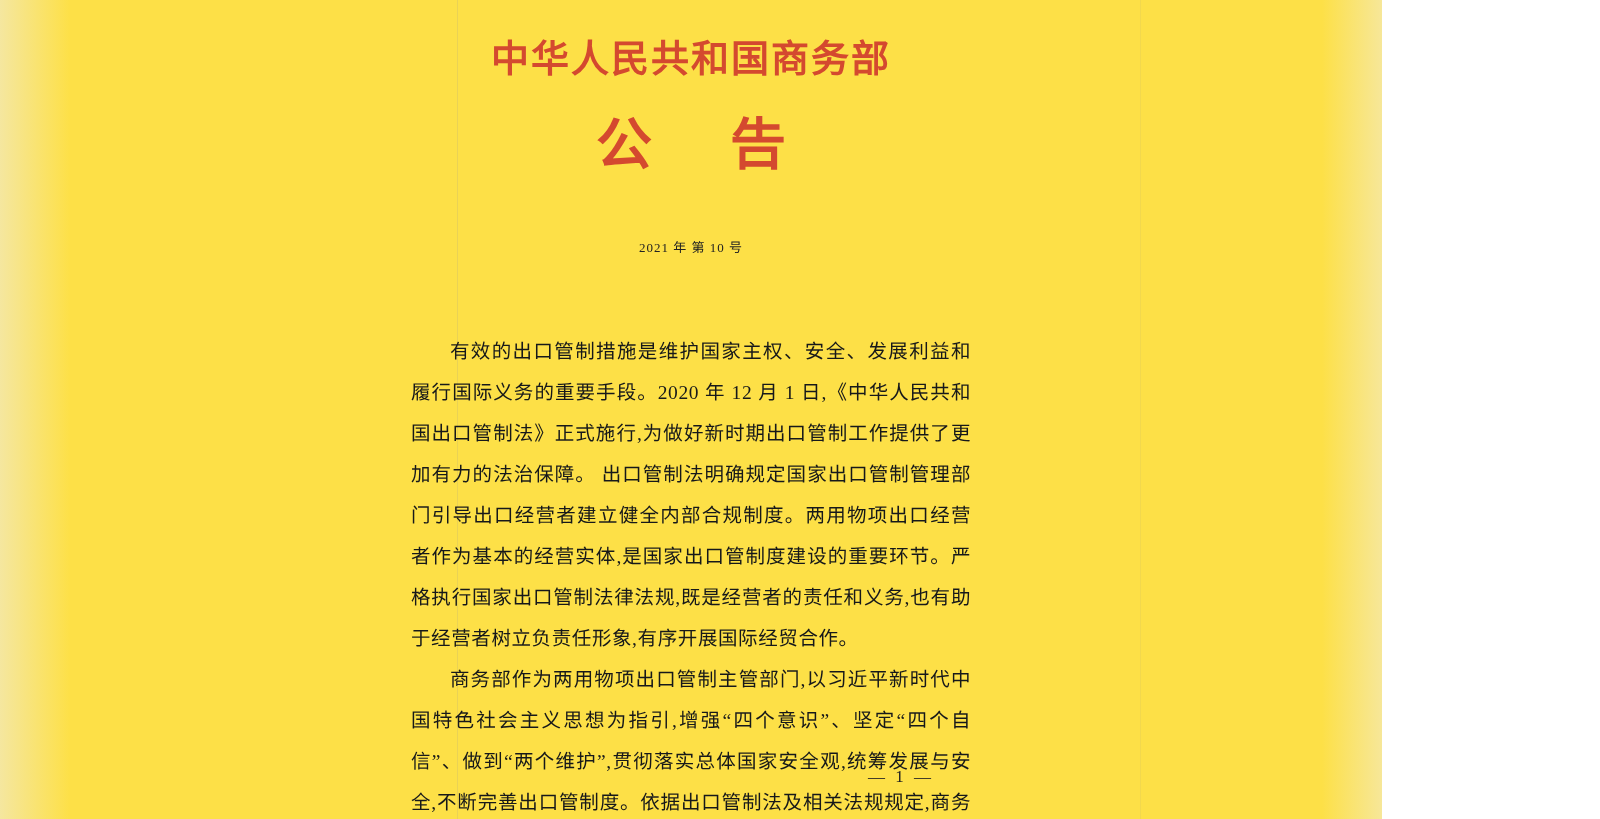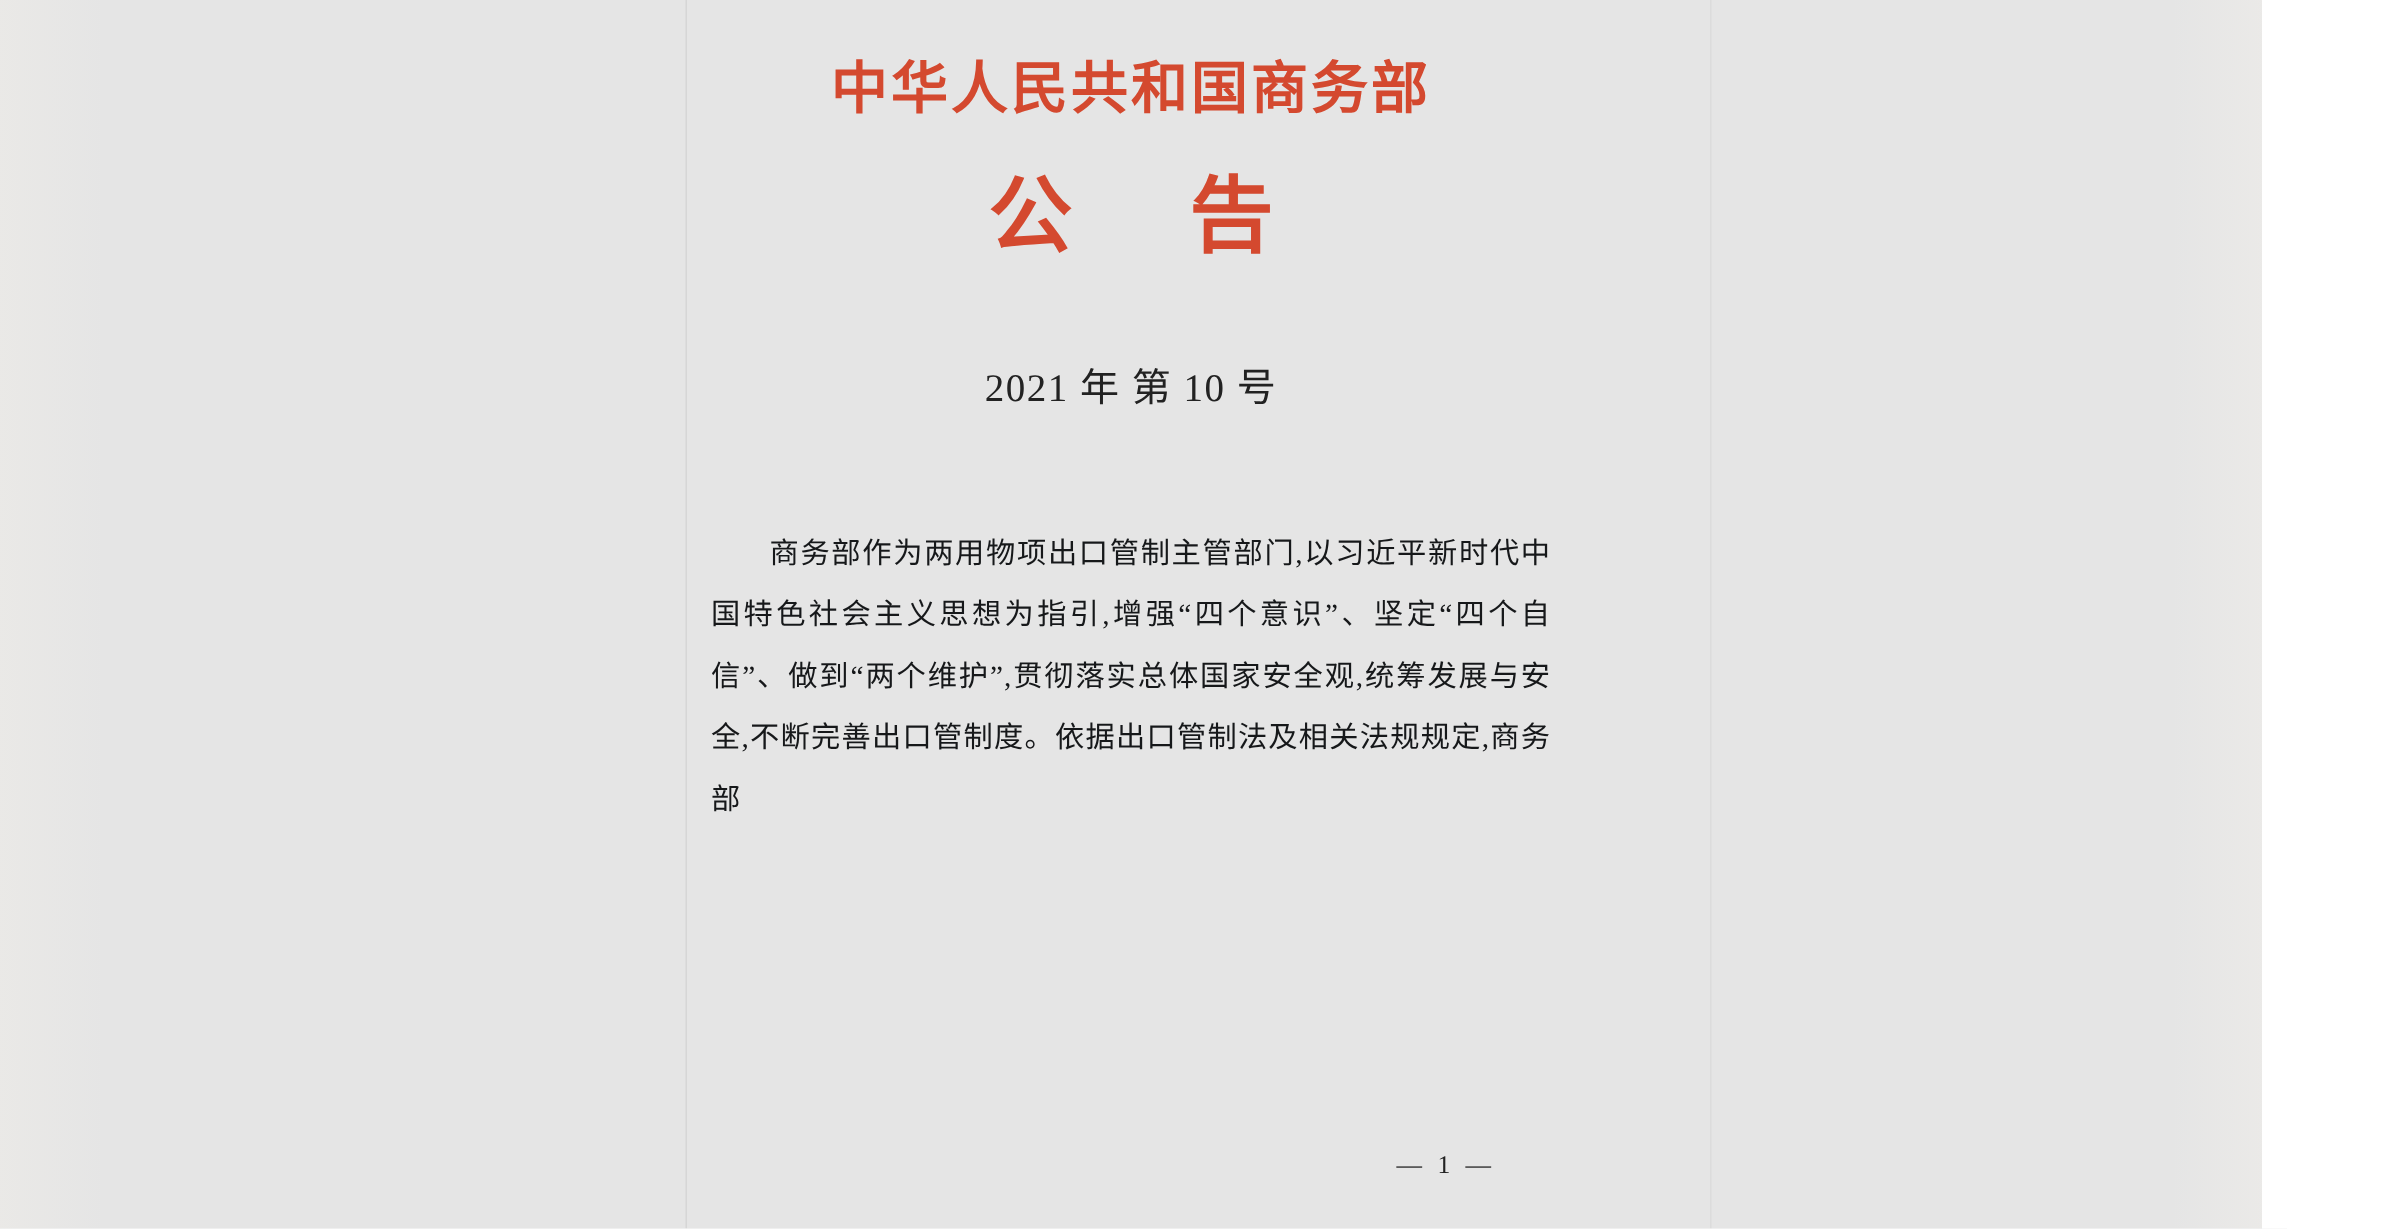--- a/index.html
+++ b/index.html
@@ -17,9 +17,9 @@
 
   .page {
     position: relative;
-    width: 1508px;
+    width: 1382px;
     height: 819px;
-    background: #e5e5e5;
+    background: #fde047;
     overflow: hidden;
   }
 

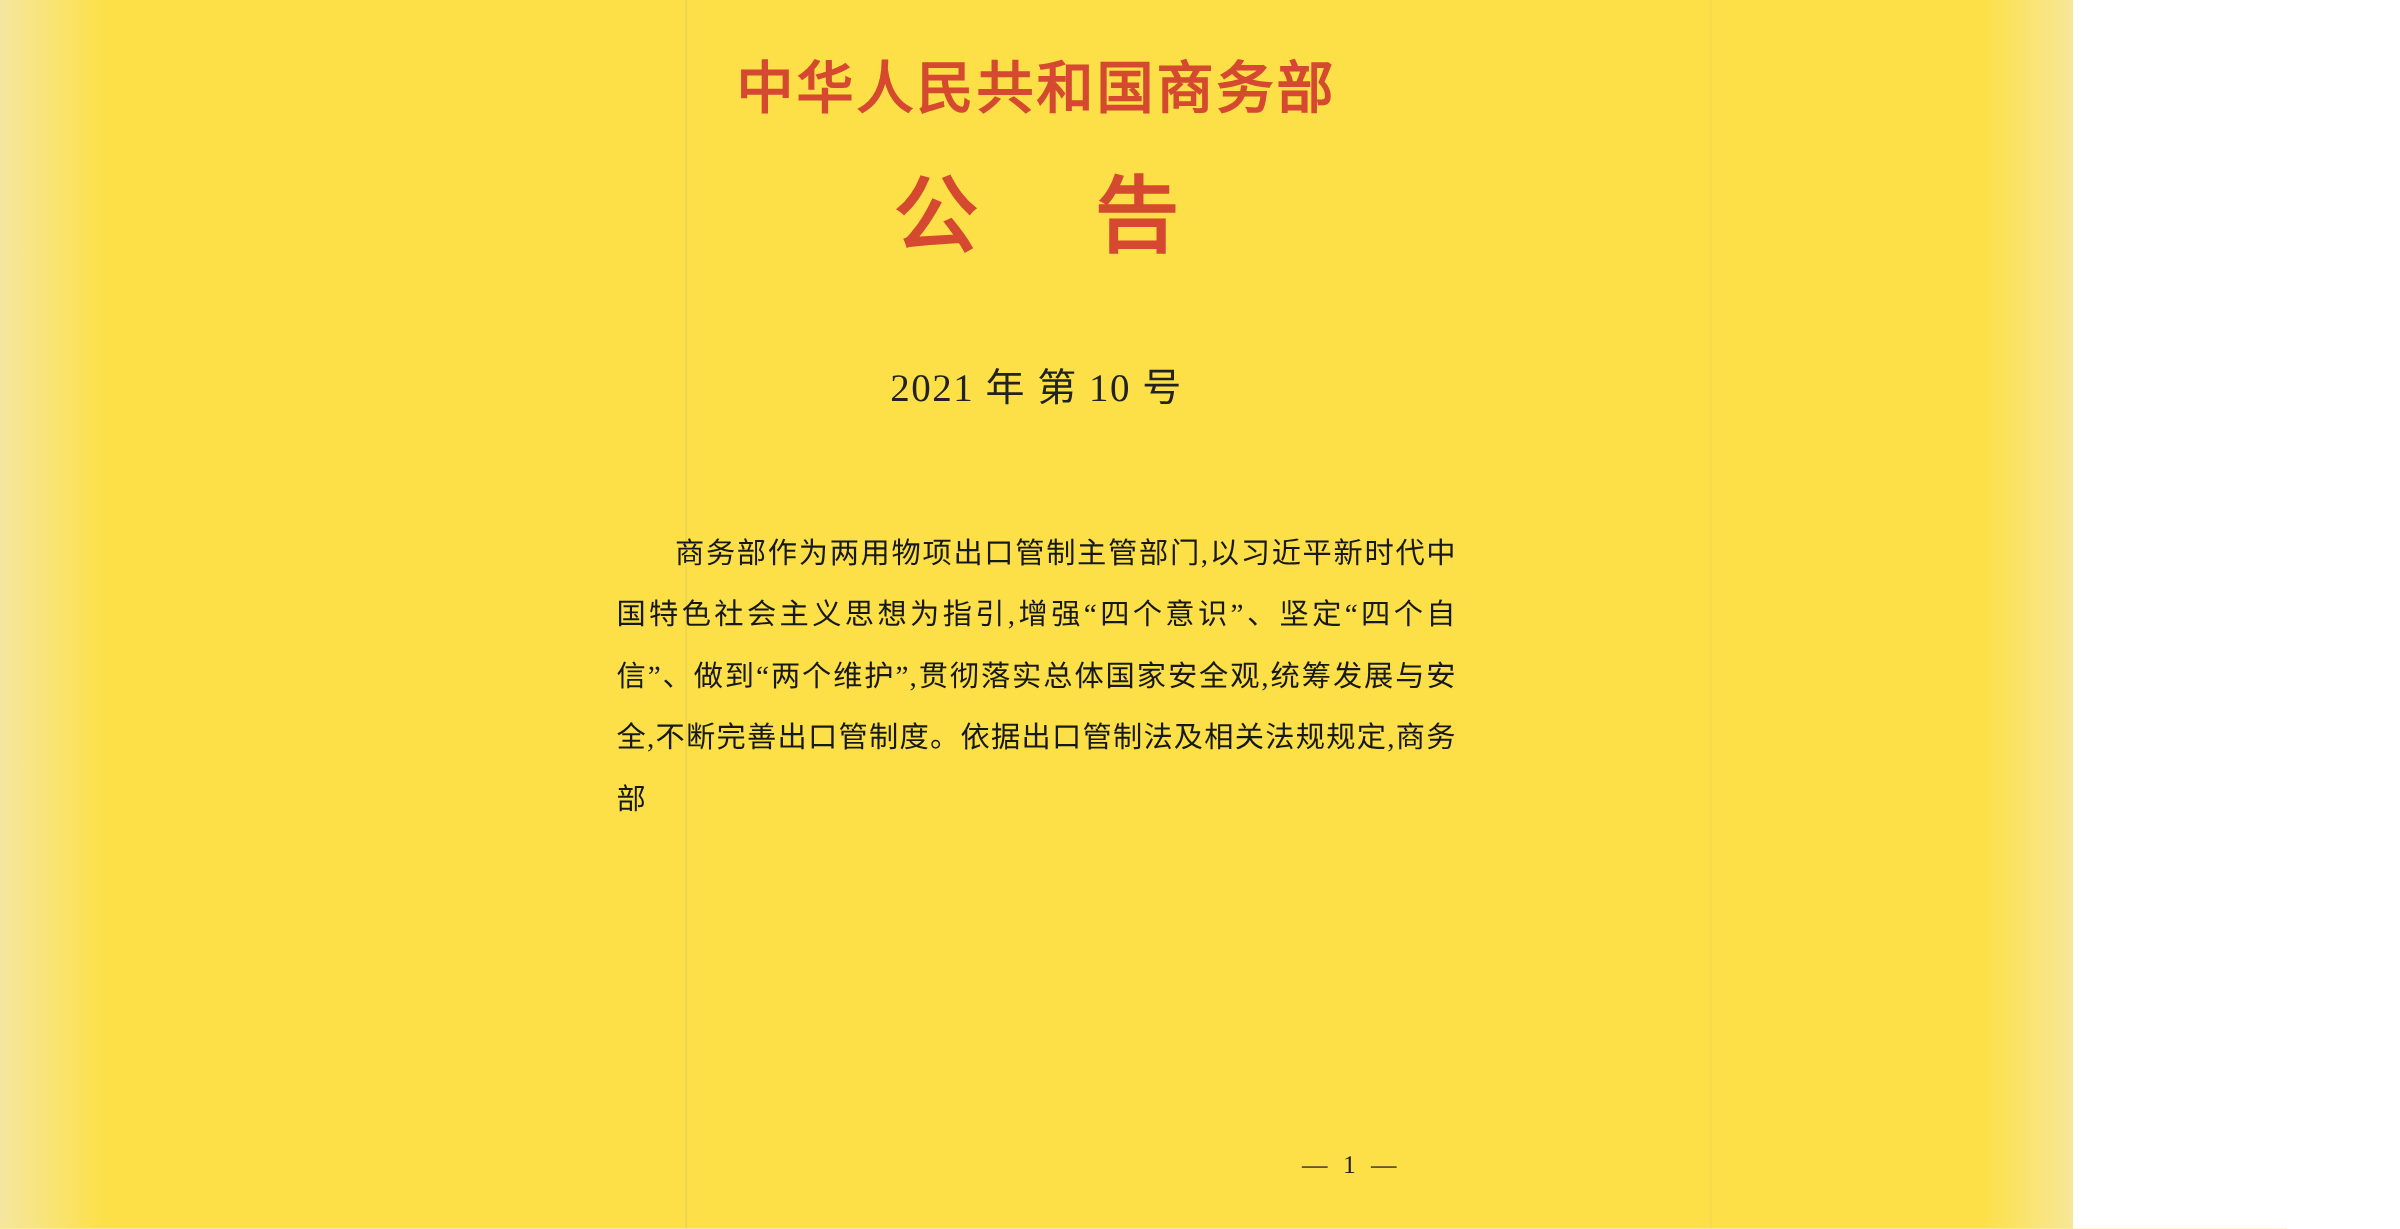--- a/index.html
+++ b/index.html
@@ -68,7 +68,7 @@
   .doc-number {
     margin-top: 62px;
     text-align: center;
-    font-size: 26px;
+    font-size: 13px;
     letter-spacing: 1px;
     color: #222;
   }

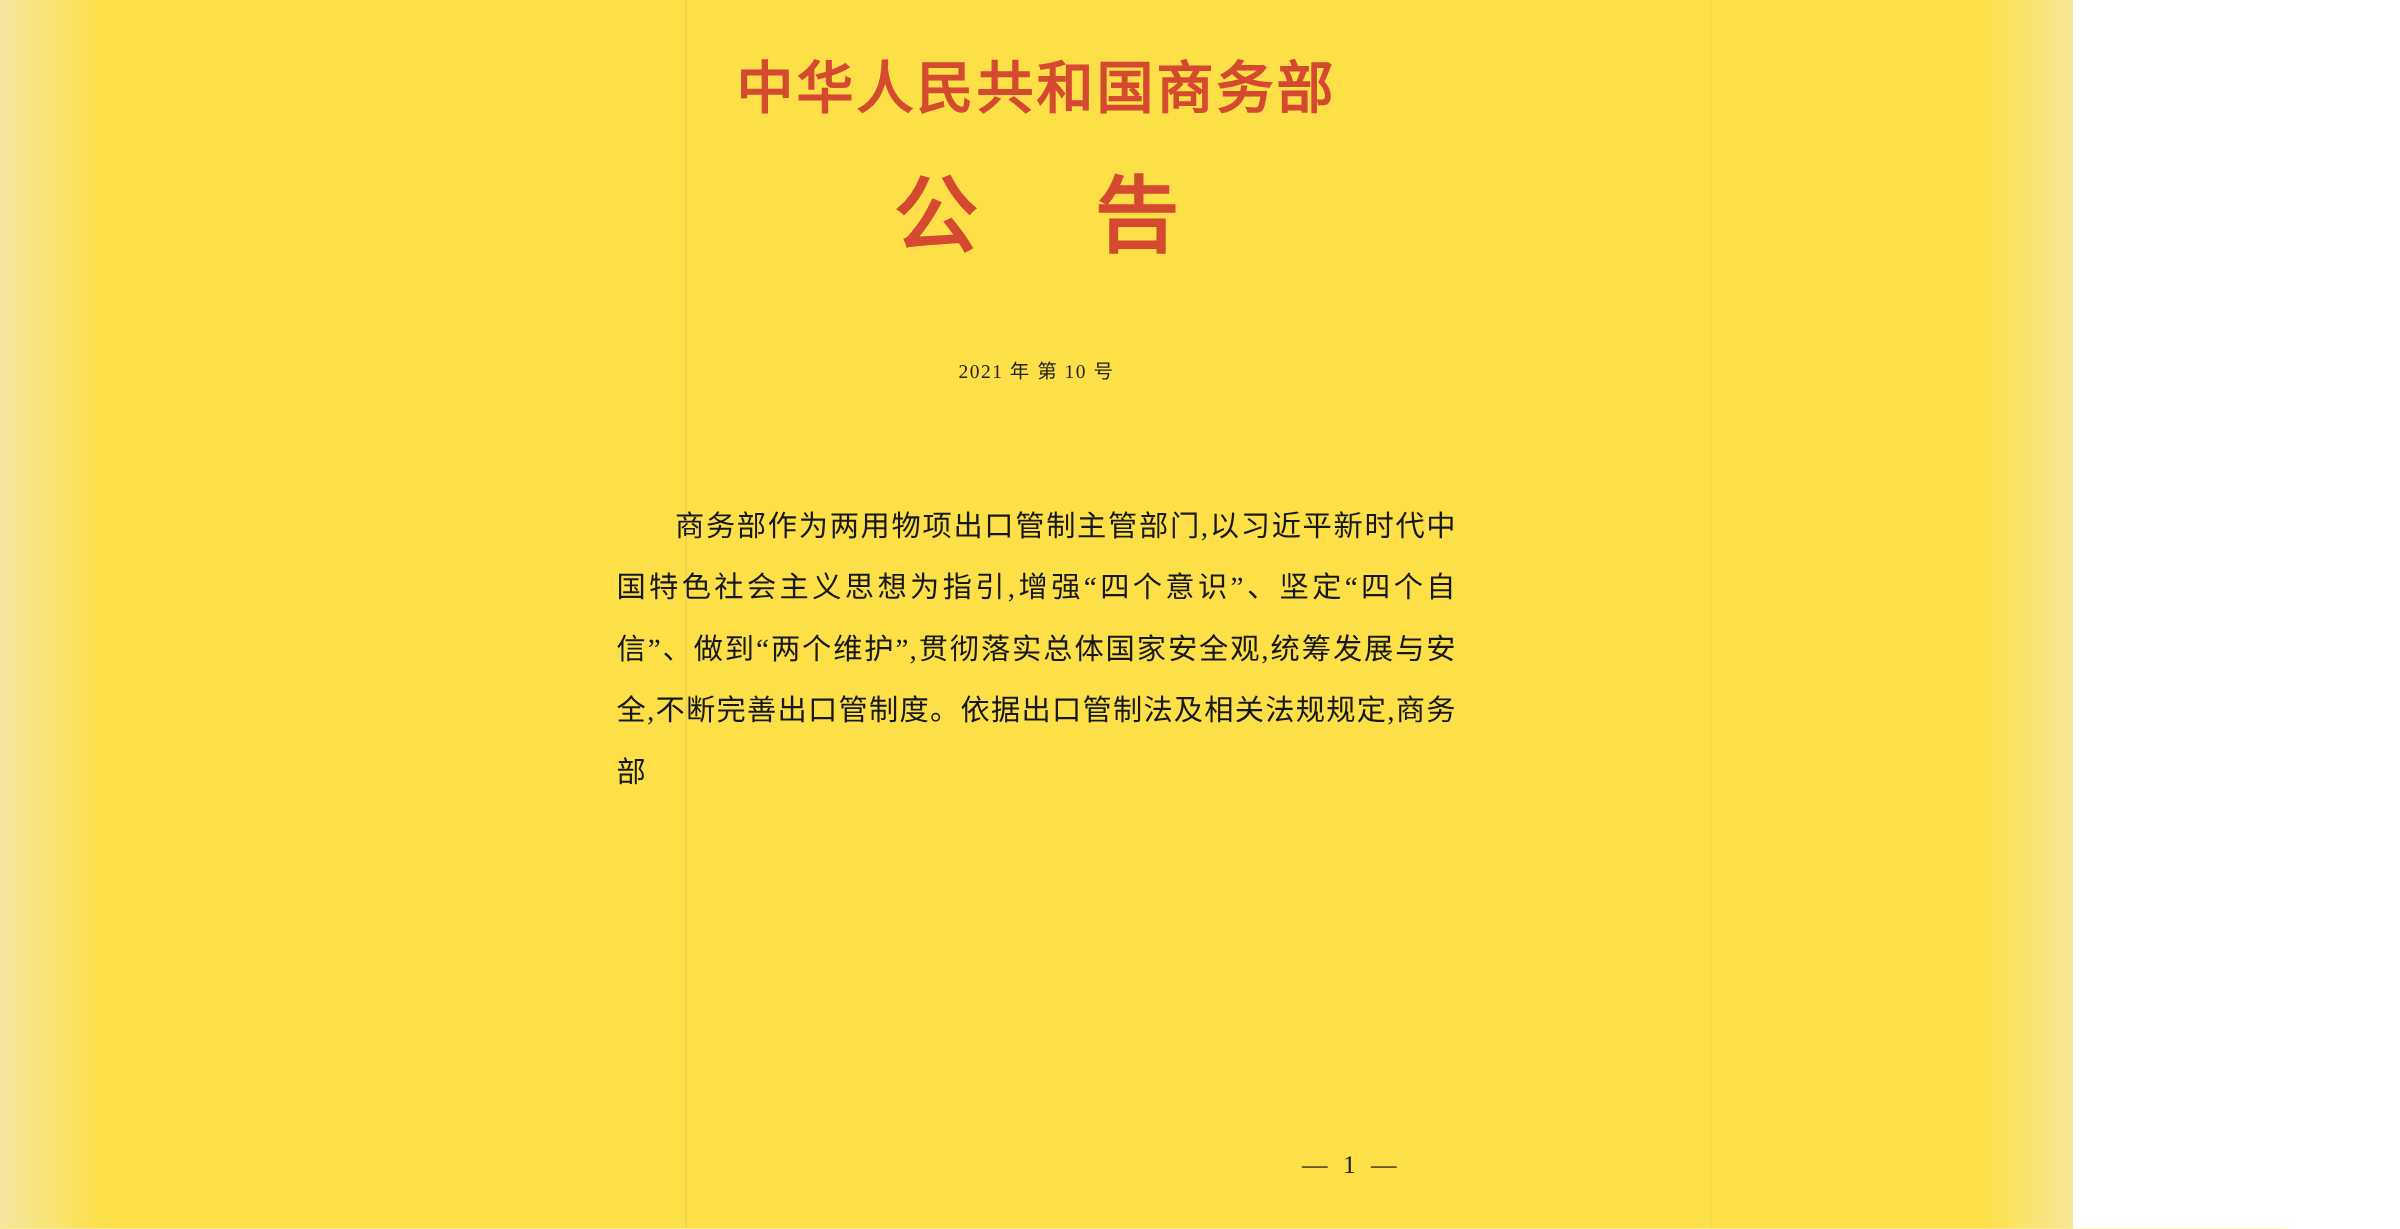--- a/index.html
+++ b/index.html
@@ -133,6 +133,7 @@
     <div class="doc-number">2021 年    第 10 号</div>
 
     <div class="content">
+      <p>有效的出口管制措施是维护国家主权、安全、发展利益和履行国际义务的重要手段。2020 年 12 月 1 日,《中华人民共和国出口管制法》正式施行,为做好新时期出口管制工作提供了更加有力的法治保障。 出口管制法明确规定国家出口管制管理部门引导出口经营者建立健全内部合规制度。两用物项出口经营者作为基本的经营实体,是国家出口管制度建设的重要环节。严格执行国家出口管制法律法规,既是经营者的责任和义务,也有助于经营者树立负责任形象,有序开展国际经贸合作。</p>
       <p>商务部作为两用物项出口管制主管部门,以习近平新时代中国特色社会主义思想为指引,增强“四个意识”、坚定“四个自信”、做到“两个维护”,贯彻落实总体国家安全观,统筹发展与安全,不断完善出口管制度。依据出口管制法及相关法规规定,商务部</p>
     </div>
 

